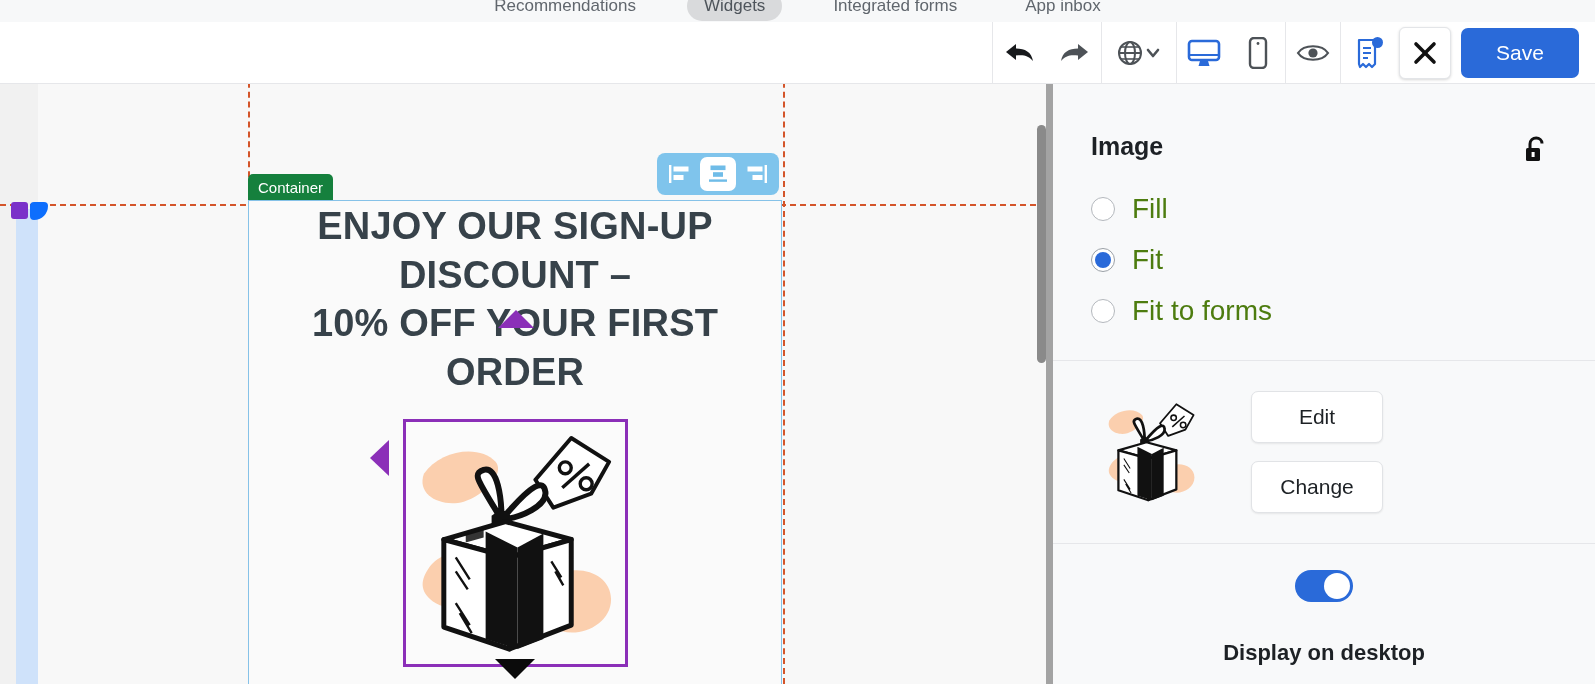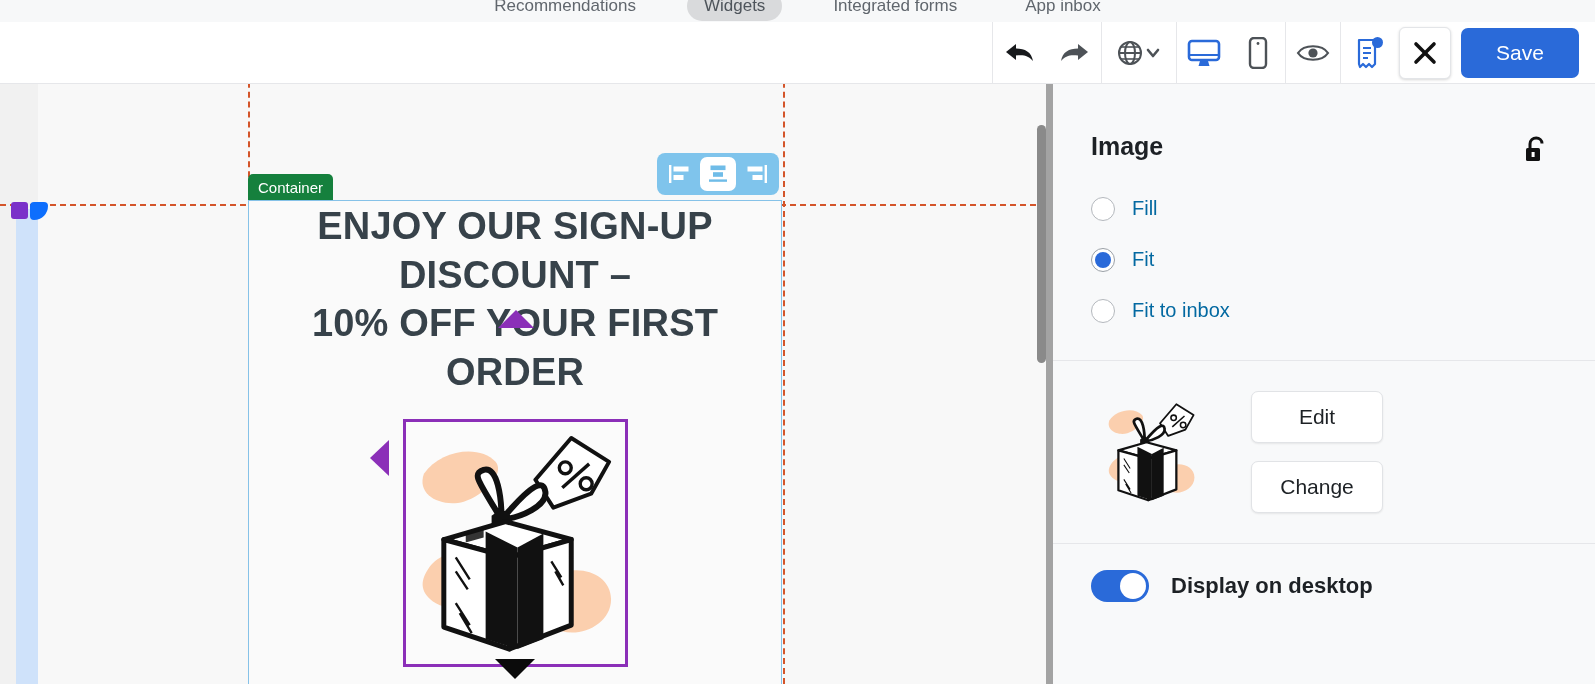--- a/index.html
+++ b/index.html
@@ -171,7 +171,7 @@
     content: ""; width: 16px; height: 16px; border-radius: 50%;
     background: #2a6ad9;
   }
-  .radio-label { font-size: 20px; color: #0369a1; text-align: right; }
+  .radio-label { font-size: 28px; color: #4d7c0f; text-align: right; }
 
   .divider { height: 1px; background: #e6e7ea; margin-top: 24px; }
 

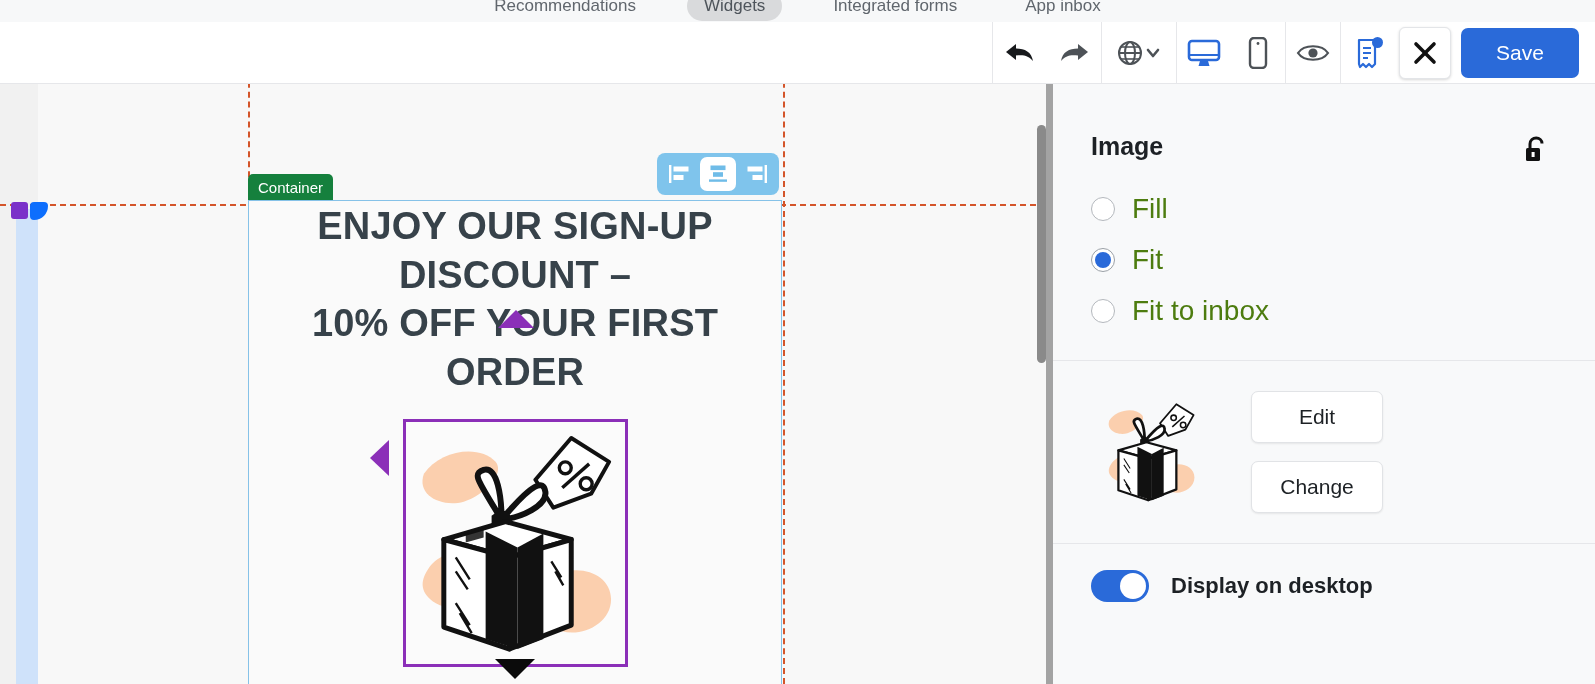--- a/index.html
+++ b/index.html
@@ -403,7 +403,7 @@
         </div>
         <div class="radio-row">
           <span class="radio"></span>
-          <span class="radio-label">Fit to inbox</span>
+          <span class="radio-label">Fit to forms</span>
         </div>
       </div>
     </div>

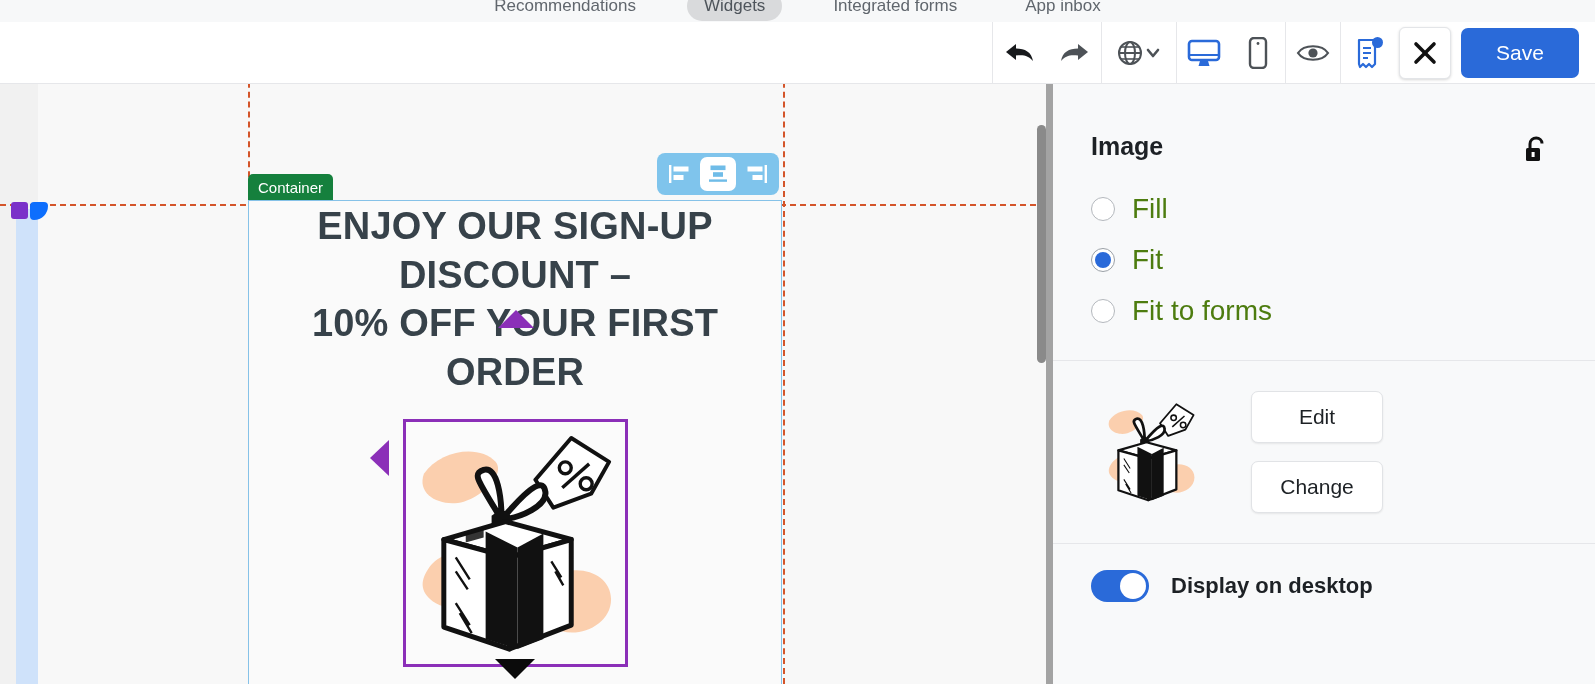--- a/index.html
+++ b/index.html
@@ -191,8 +191,9 @@
   }
 
   .toggle-row {
-    display: flex; align-items: center; gap: 22px;
+    display: flex; align-items: center; gap: 38px;
     padding: 26px 38px 0 38px;
+    flex-direction: column;
   }
   .toggle {
     width: 58px; height: 32px; border-radius: 17px; background: #2a6ad9;

